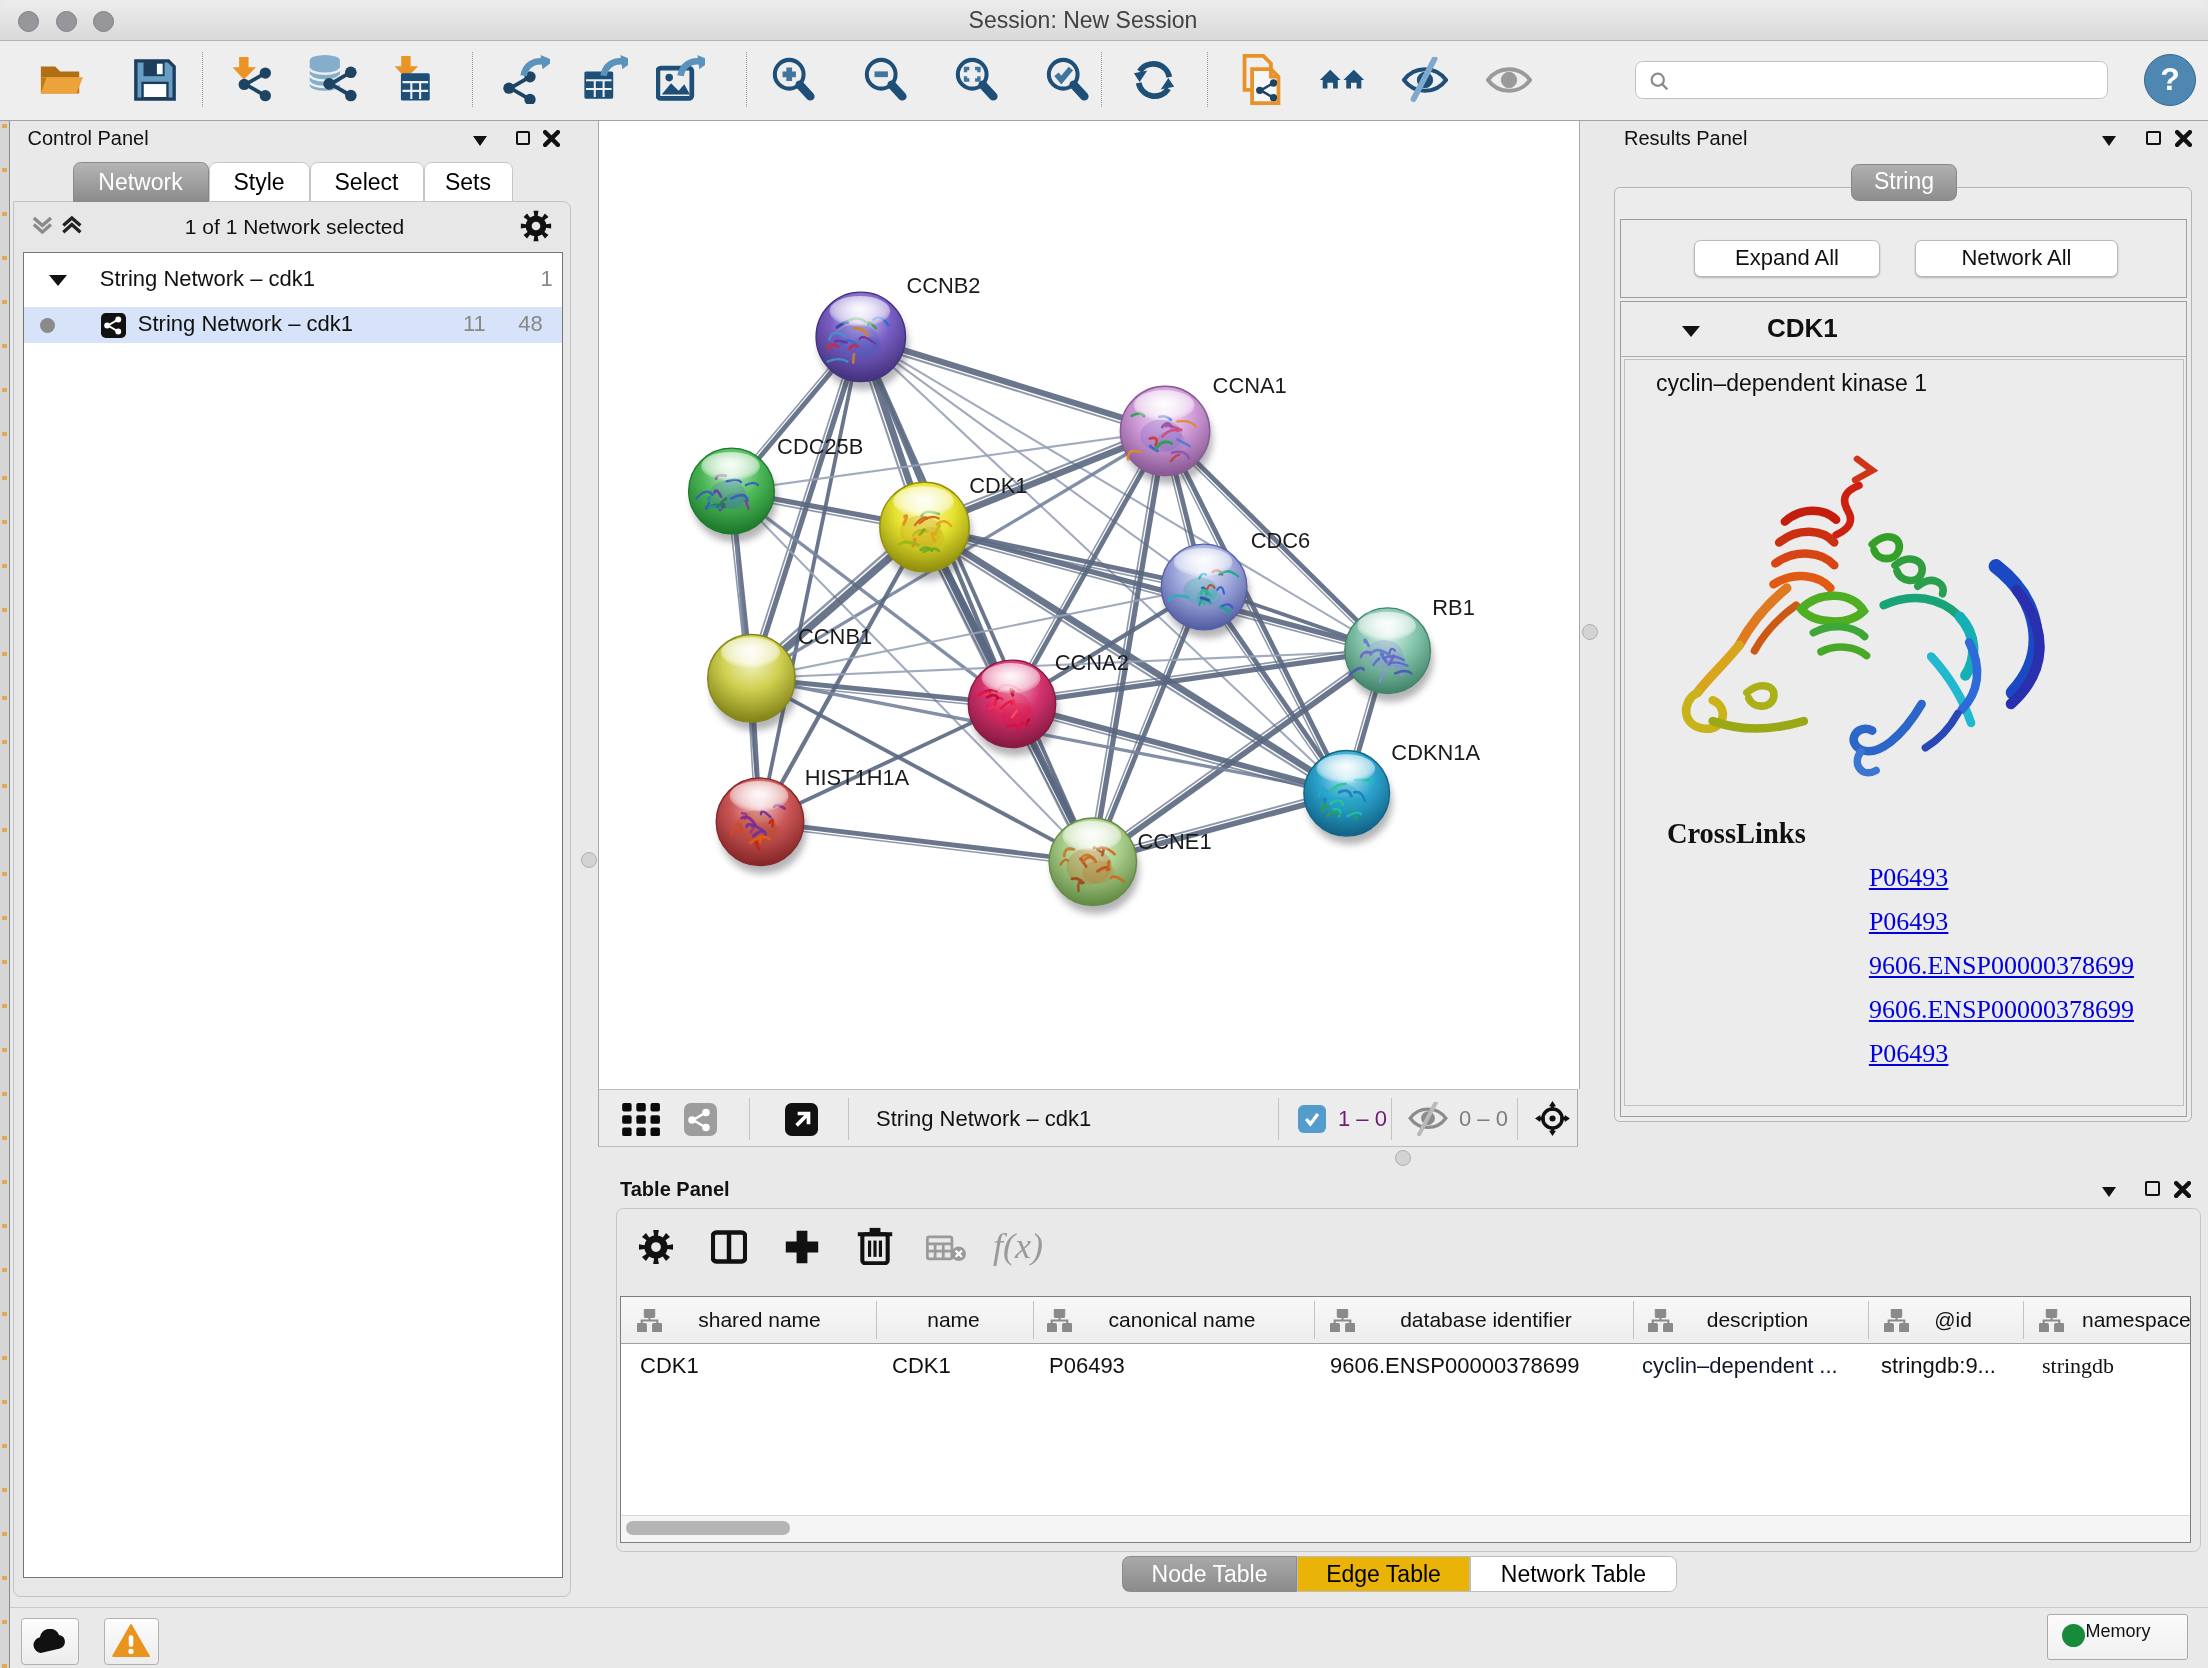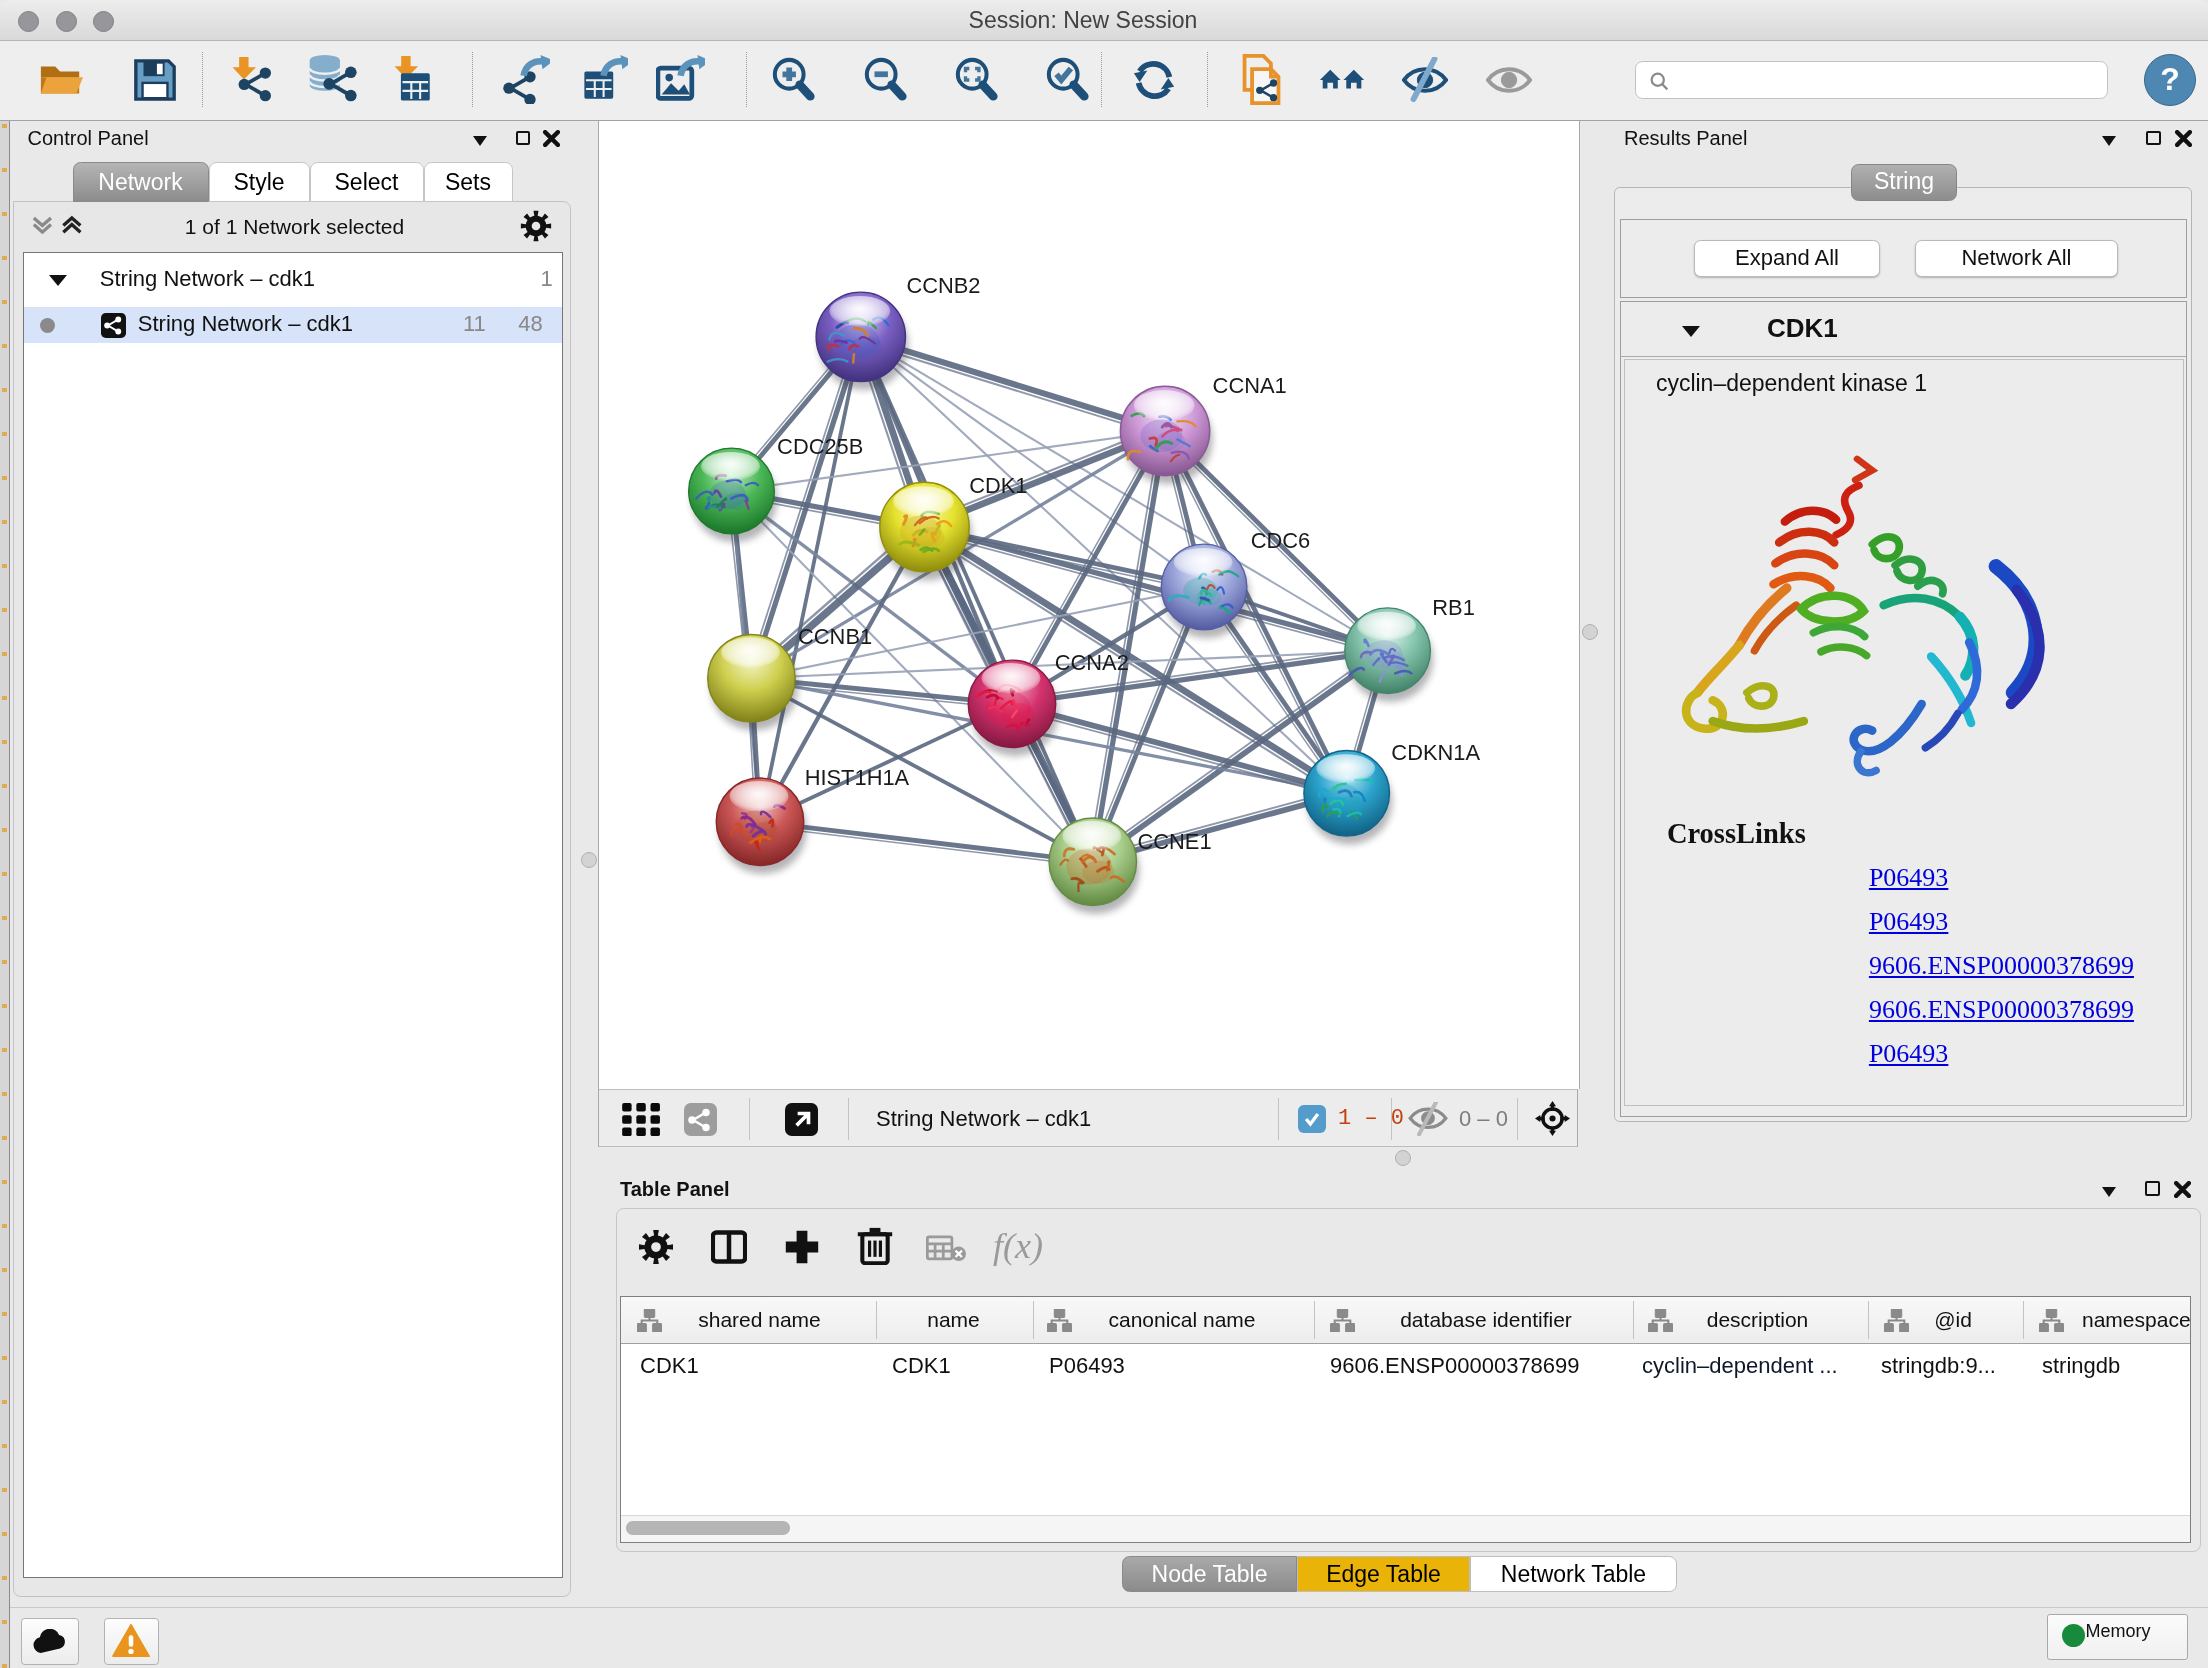--- a/index.html
+++ b/index.html
@@ -664,7 +664,7 @@
   <svg class="abs" style="left:703px;top:19px" width="20" height="20" viewBox="0 0 24 24">
     <path d="M5 12 l5 6 9 -12" stroke="#fff" stroke-width="4" fill="none"></path>
   </svg>
-  <div class="abs" style="left:739px;top:16px;font-size:22px;color:#c2410c;font-family:Liberation Mono, monospace;">1 – 0</div>
+  <div class="abs" style="left:739px;top:16px;font-size:22px;color:#701a75;">1 – 0</div>
   <div class="vline" style="left:792px;top:7.6px;height:42px;"></div>
   <svg class="abs" style="left:809px;top:12.4px" width="40" height="34" viewBox="0 0 48 42">
     <g stroke="#8b8b8b" fill="#8b8b8b" transform="translate(0,0)">

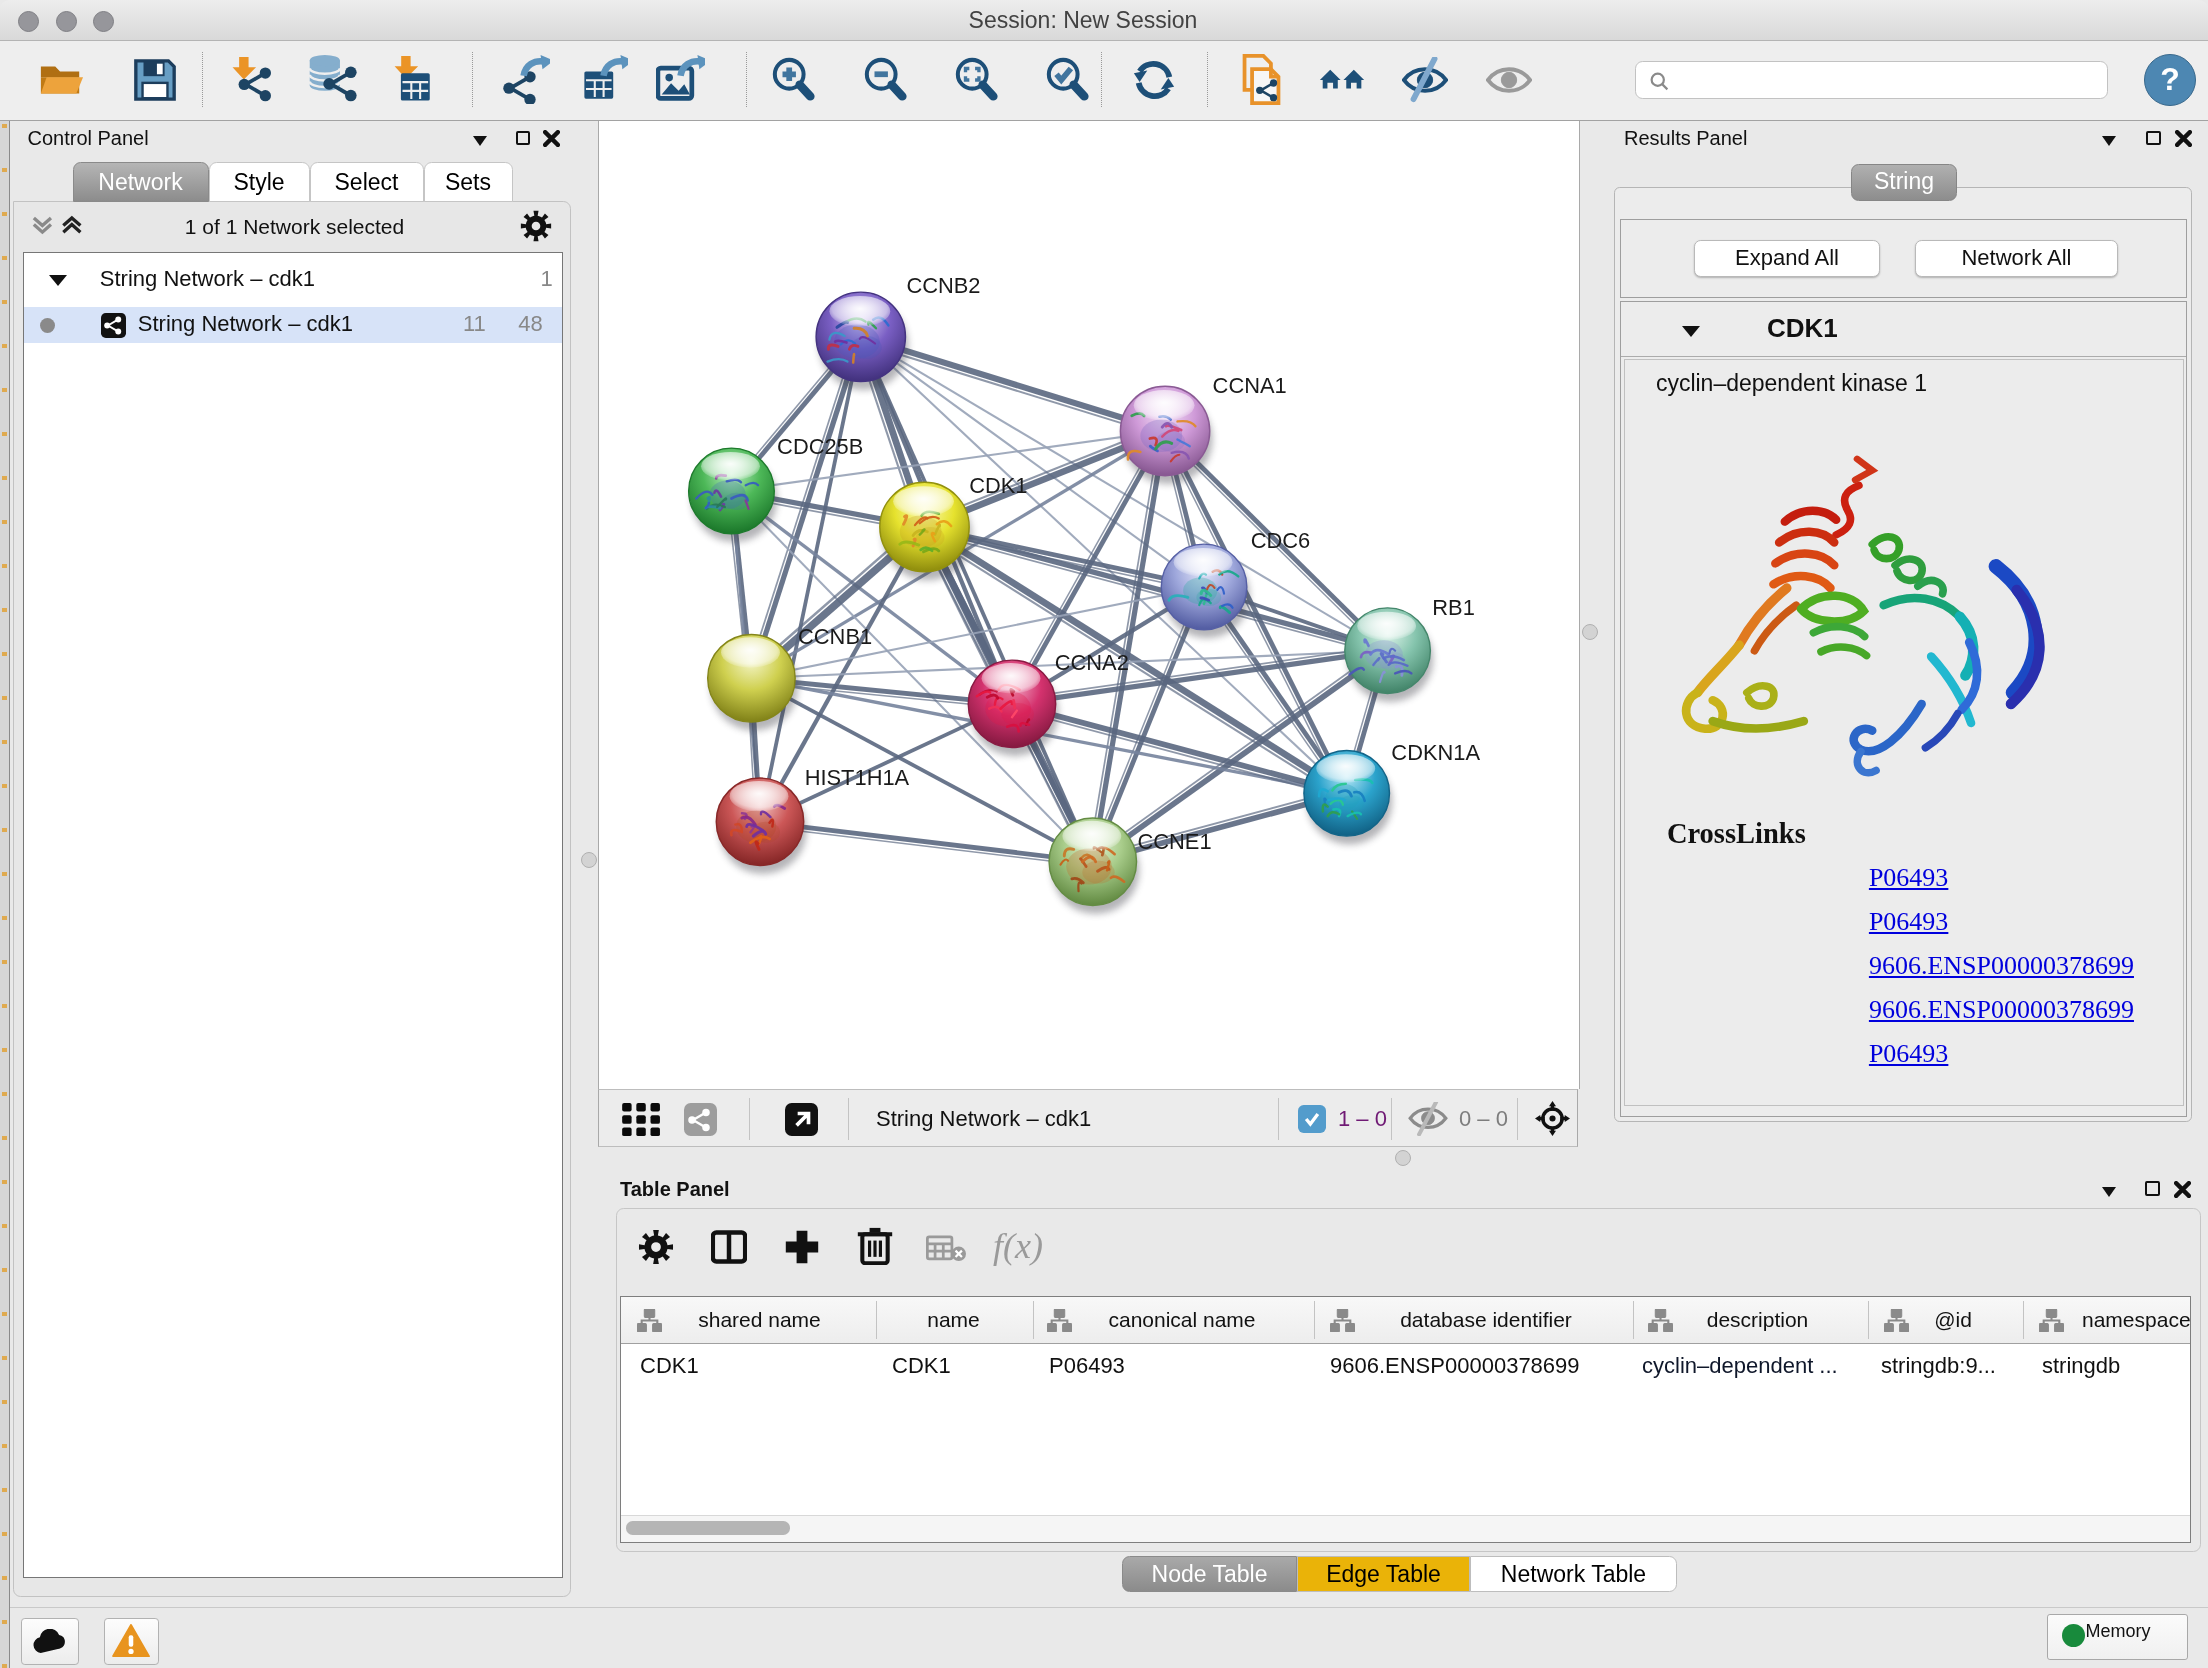--- a/index.html
+++ b/index.html
@@ -840,7 +840,7 @@
     <div class="abs" style="left:709px;top:56px;font-size:22px;color:#111;">9606.ENSP00000378699</div>
     <div class="abs" style="left:1021px;top:56px;font-size:22px;color:#0f172a;">cyclin–dependent ...</div>
     <div class="abs" style="left:1260px;top:56px;font-size:22px;color:#111;">stringdb:9...</div>
-    <div class="abs" style="left:1421px;top:56px;font-size:22px;color:#111;">stringdb</div>
+    <div class="abs" style="left:1421px;top:56px;font-size:22px;color:#111;font-family:Liberation Serif, serif;">stringdb</div>
     <div class="abs" style="left:0;top:218px;width:1569px;height:26px;background:#f5f5f5;border-top:1px solid #d8d8d8;"></div>
     <div class="abs" style="left:4.8px;top:224px;width:164px;height:14.3px;background:#b5b5b5;border-radius:6.7px;"></div>
   </div>

